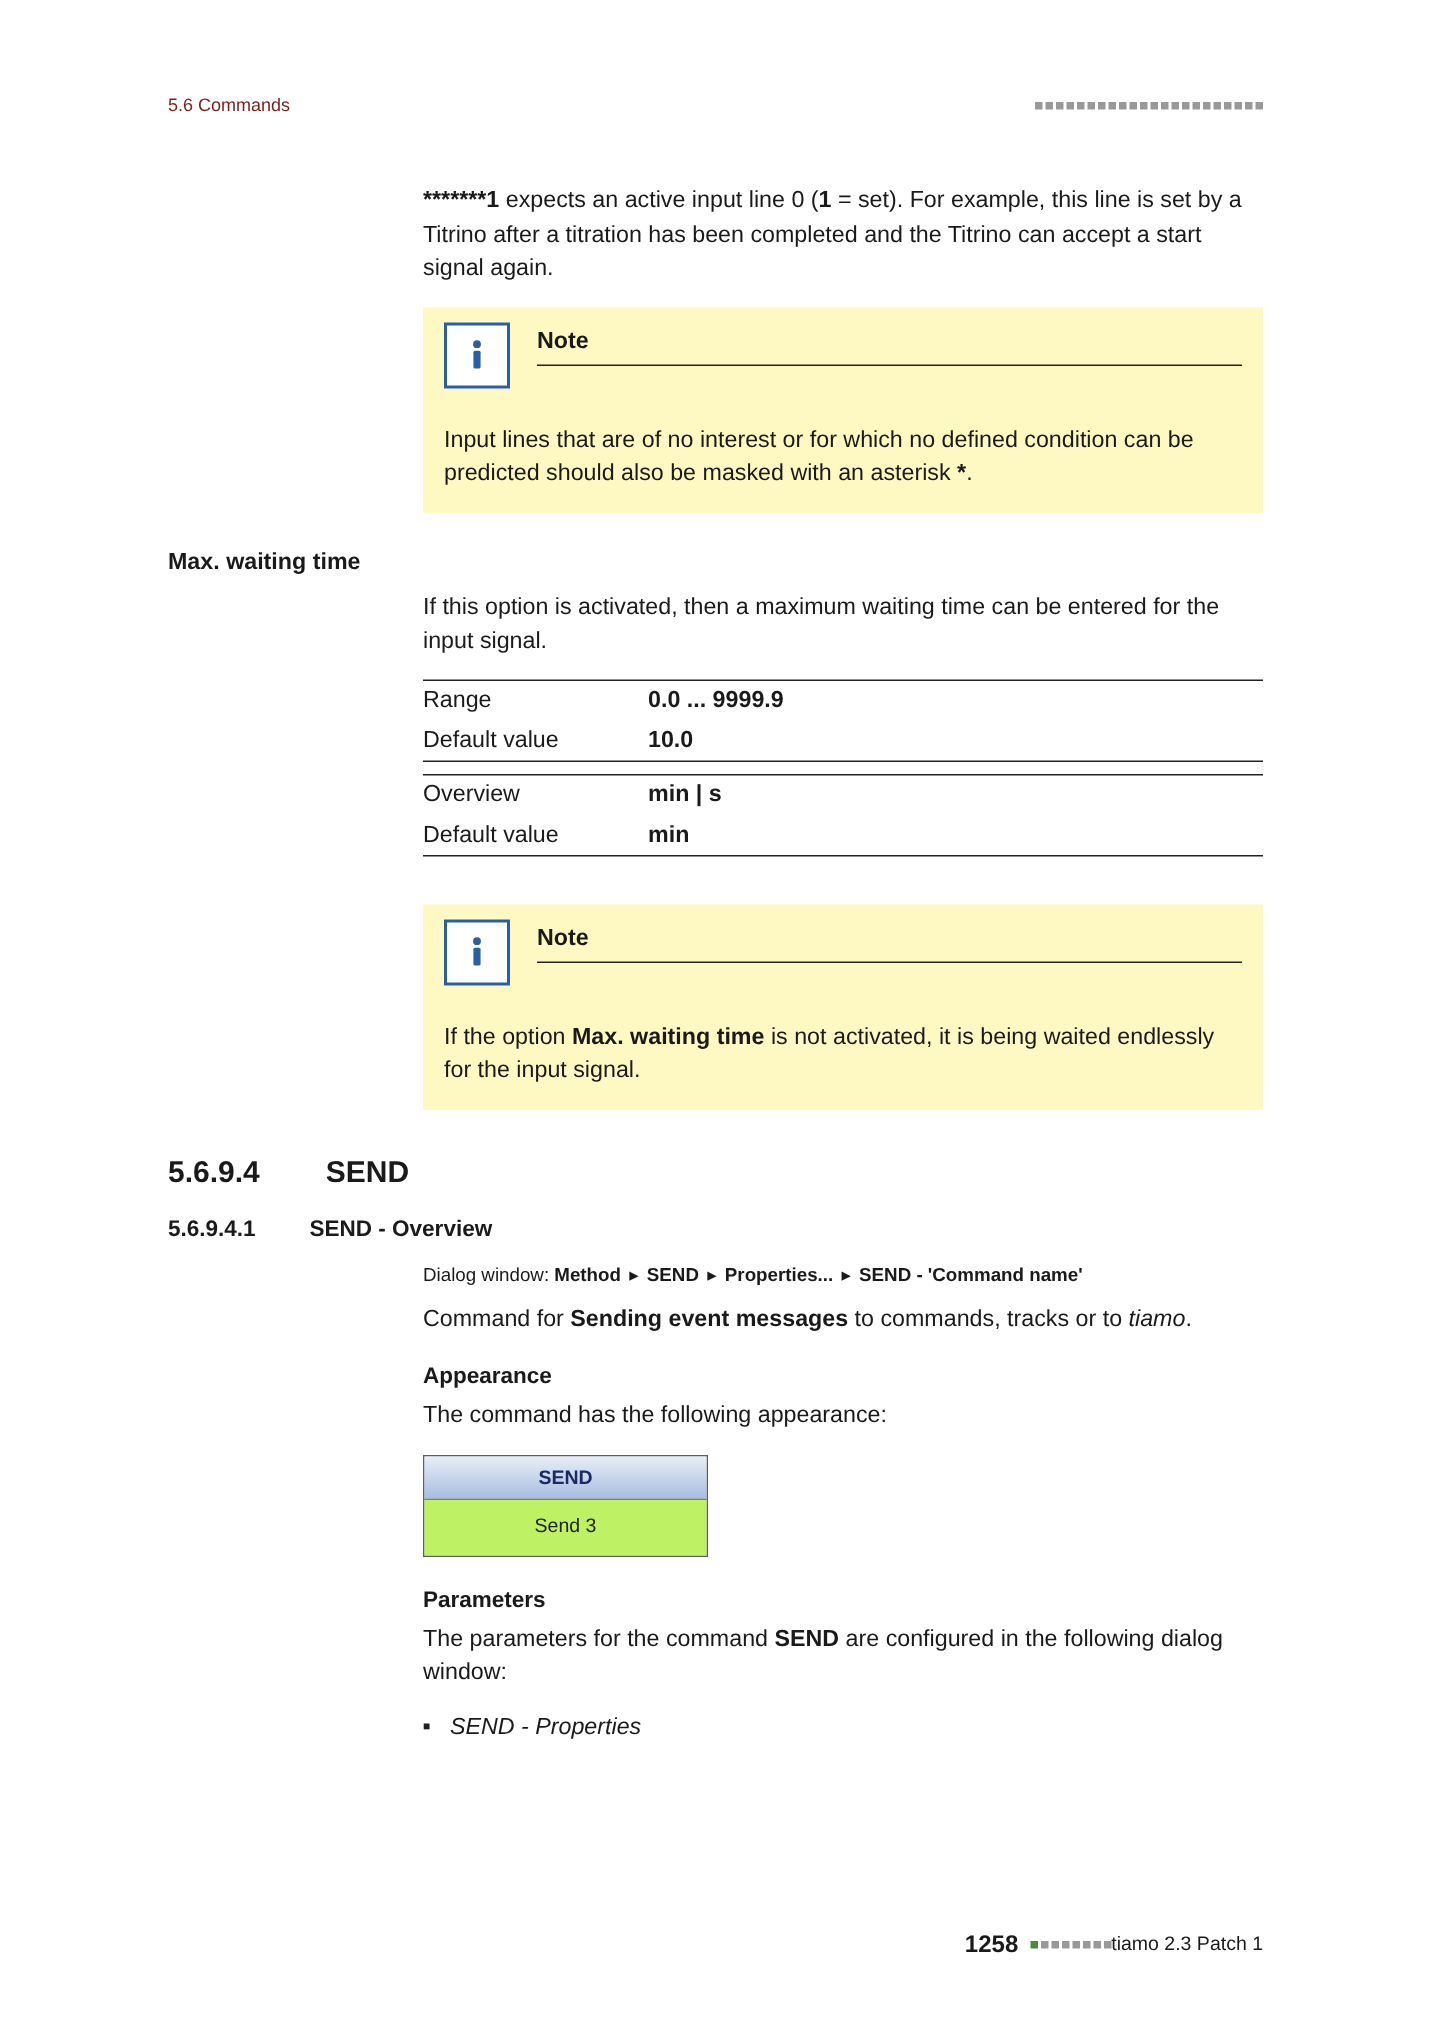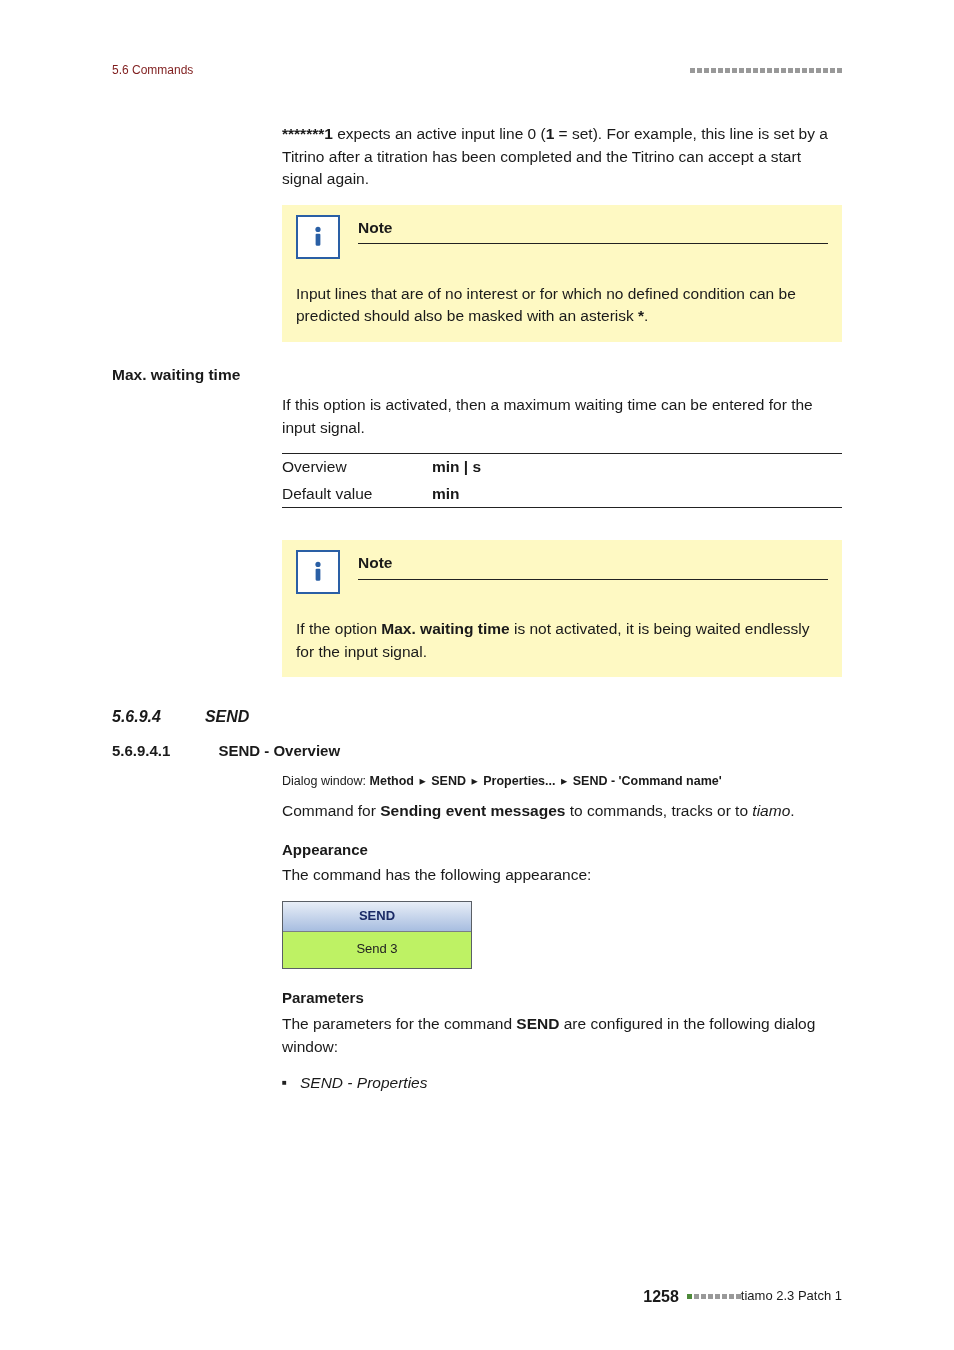--- a/index.html
+++ b/index.html
@@ -227,6 +227,18 @@
     <table class="spec-table">
       <tbody>
         <tr>
+          <td>Range</td>
+          <td class="bold">0.0 ... 9999.9</td>
+        </tr>
+        <tr>
+          <td>Default value</td>
+          <td class="bold">10.0</td>
+        </tr>
+      </tbody>
+    </table>
+    <table class="spec-table">
+      <tbody>
+        <tr>
           <td>Overview</td>
           <td class="bold">min | s</td>
         </tr>

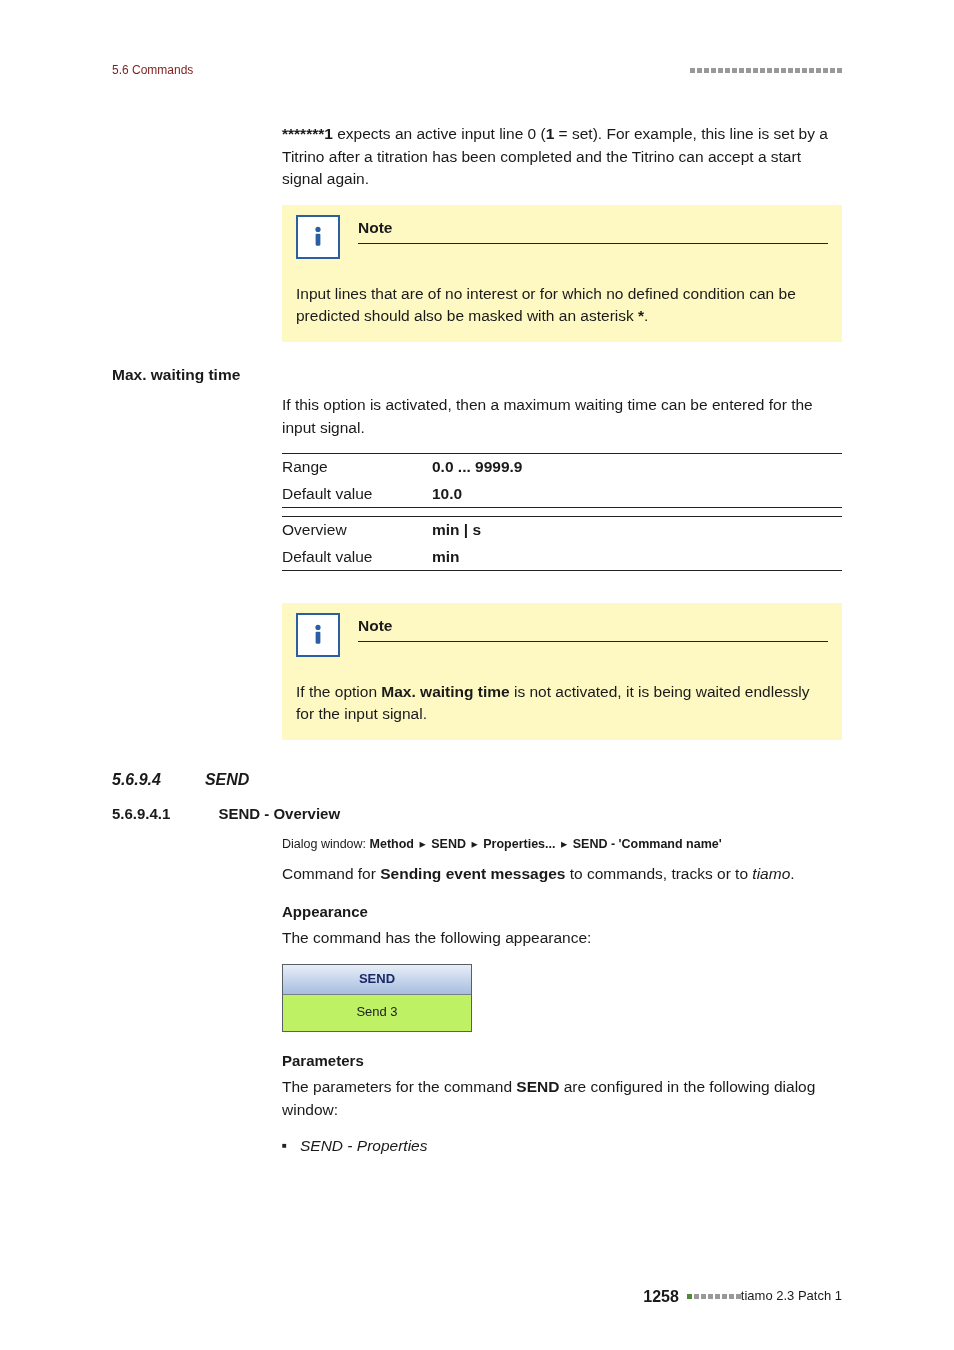--- a/index.html
+++ b/index.html
@@ -90,12 +90,11 @@
 
   .h3 {
     font-weight: 700;
-    font-size: 16px;
+    font-size: 20px;
     margin-top: 28px;
     margin-bottom: 12px;
     display: flex;
     gap: 44px;
-    font-style: italic;
   }
   .h4 {
     font-weight: 700;

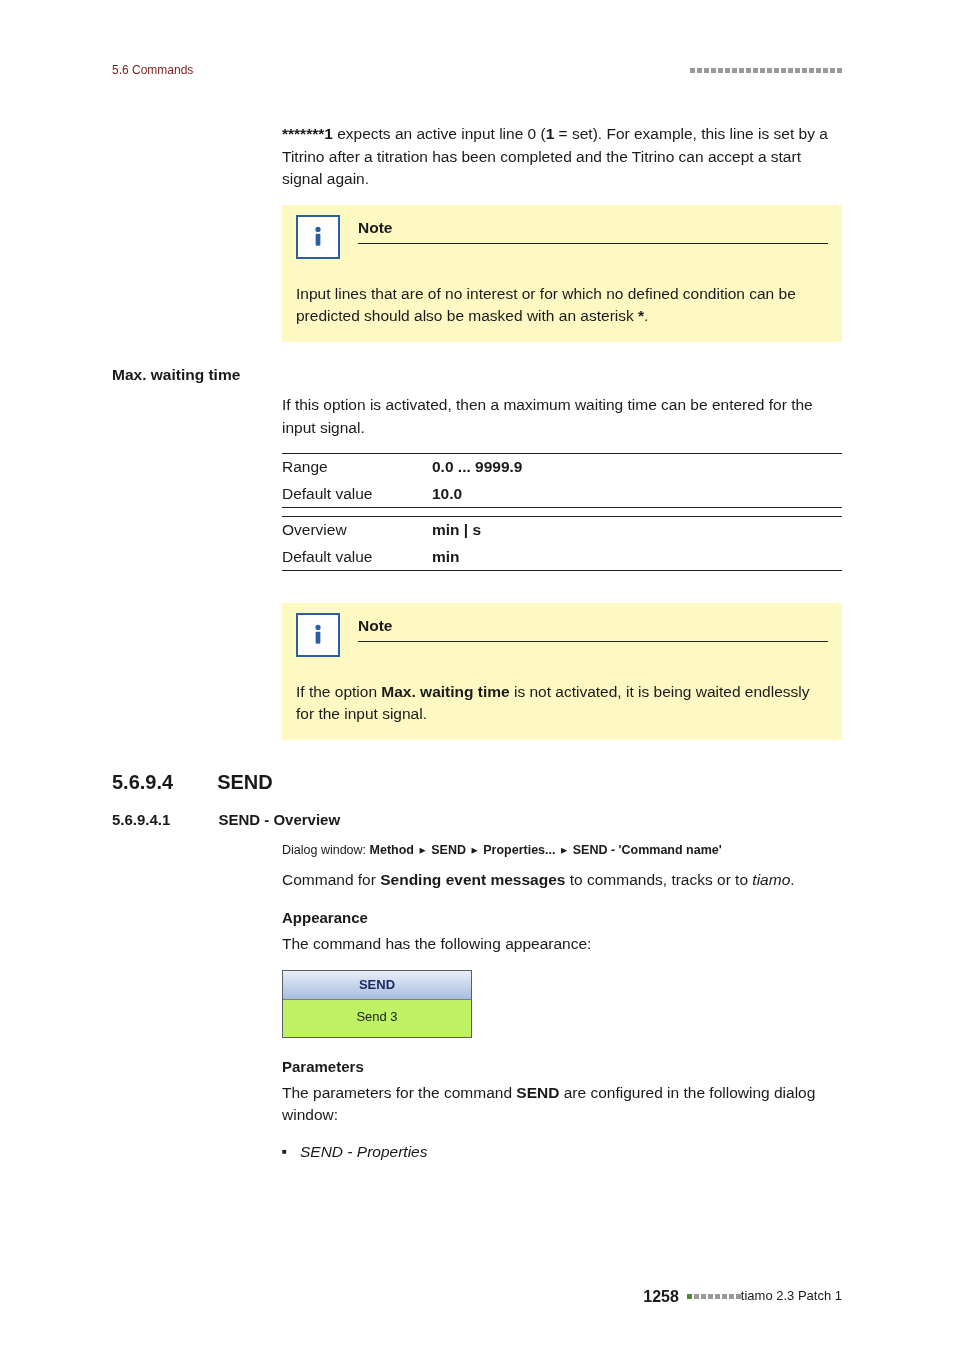--- a/index.html
+++ b/index.html
@@ -101,7 +101,7 @@
     font-size: 15px;
     margin-bottom: 10px;
     display: flex;
-    gap: 48px;
+    gap: 36px;
   }
   .dialog-path {
     font-size: 12.5px;

